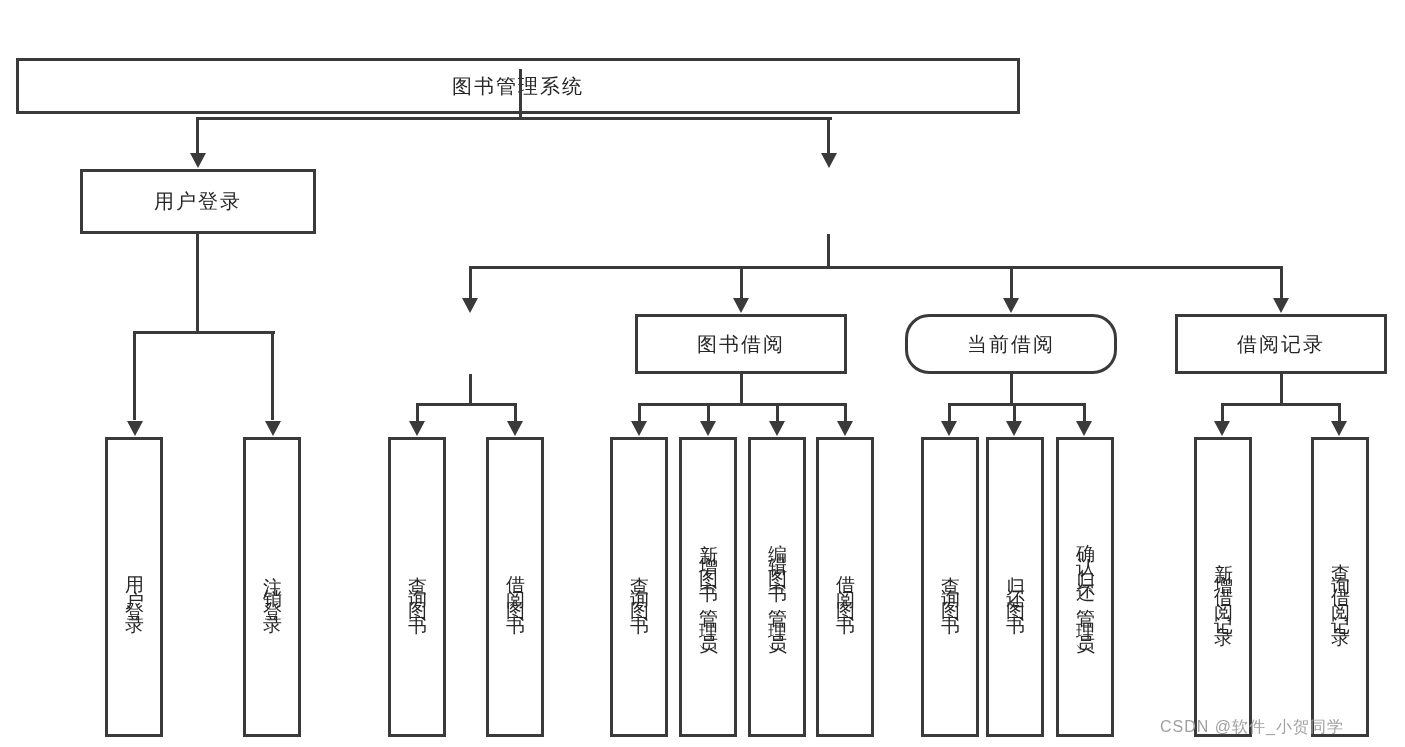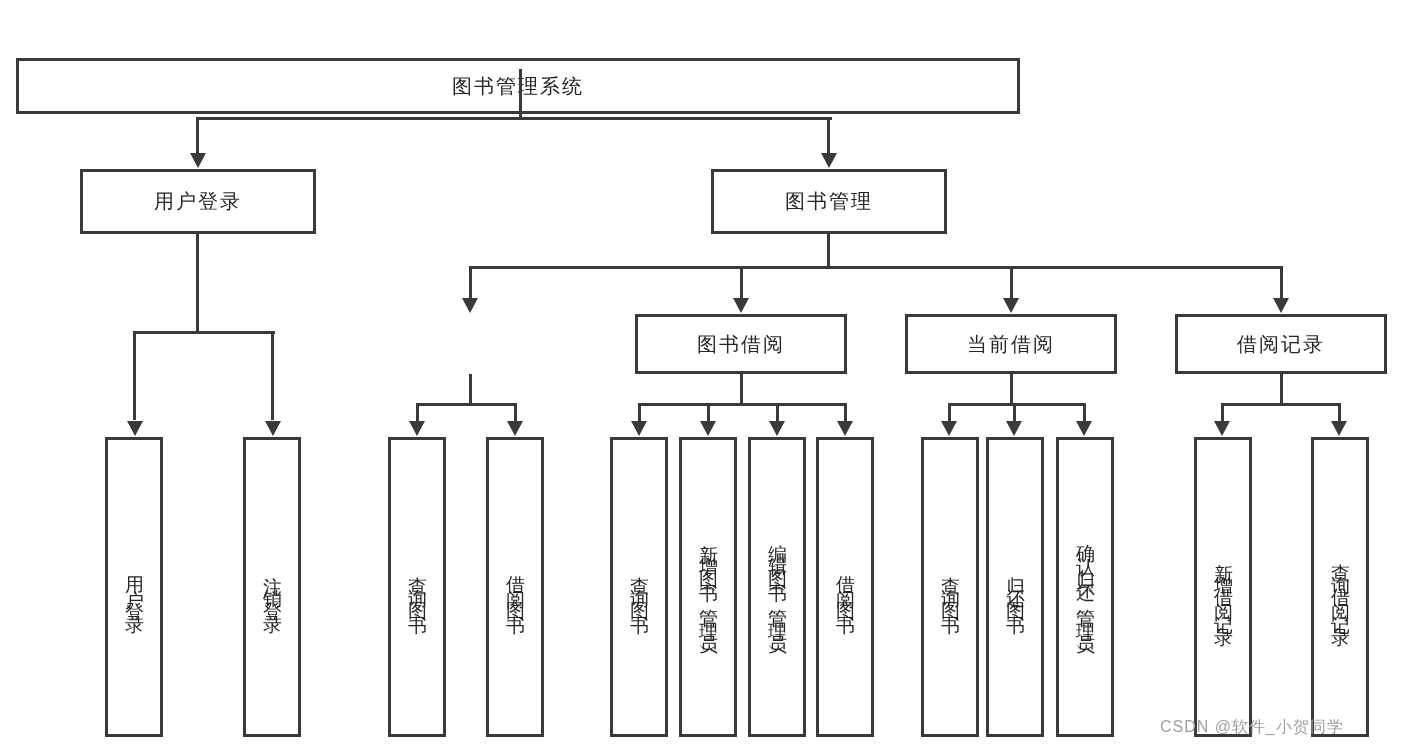--- a/index.html
+++ b/index.html
@@ -56,9 +56,6 @@
 
   <div class="box" style="left:80px;top:169px;width:236px;height:65px;">
     <span>用户登录</span>
-  </div>
-  <div class="box" style="left:711px;top:169px;width:236px;height:65px;">
-    <span>图书管理</span>
   </div>
 
   <div class="ln" style="left:196px;top:234px;width:3px;height:100px;"></div>

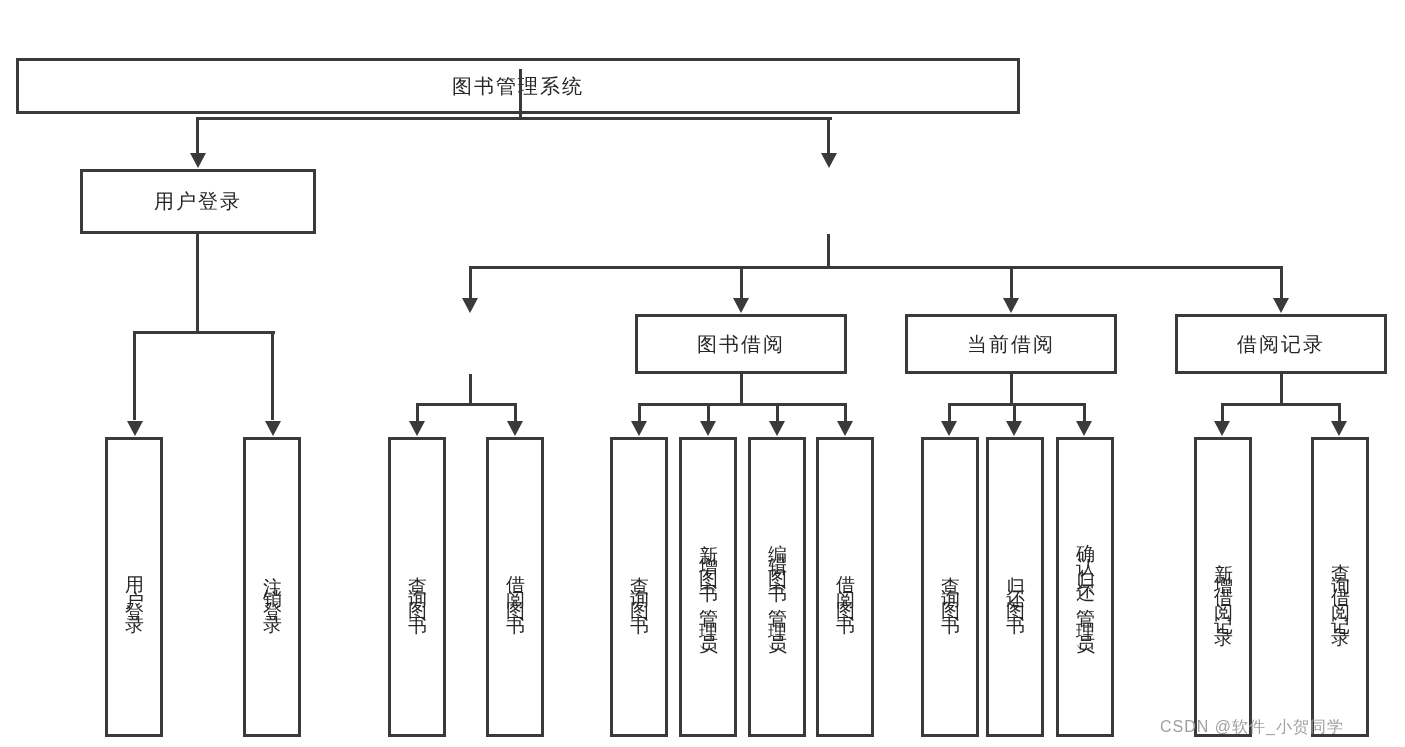--- a/index.html
+++ b/index.html
@@ -79,7 +79,7 @@
   <div class="box" style="left:635px;top:314px;width:212px;height:60px;">
     <span>图书借阅</span>
   </div>
-  <div class="box" style="left:905px;top:314px;width:212px;height:60px;">
+  <div class="box" style="left:905px;top:314px;width:212px;height:60px;border-radius:24px;">
     <span>当前借阅</span>
   </div>
   <div class="box" style="left:1175px;top:314px;width:212px;height:60px;justify-content:center;">

